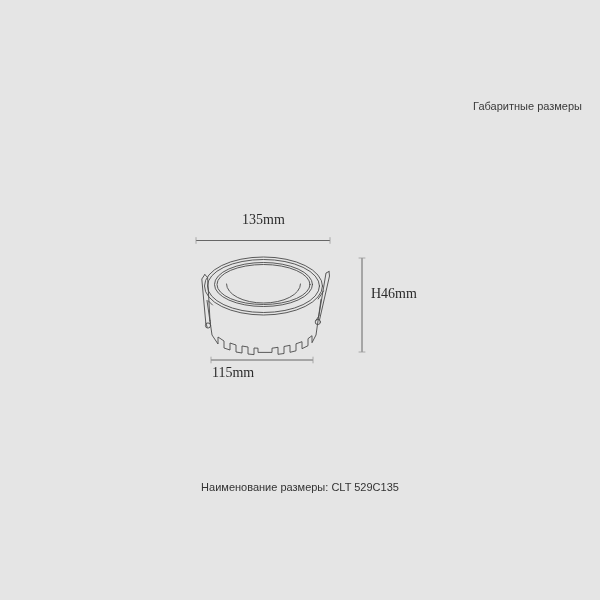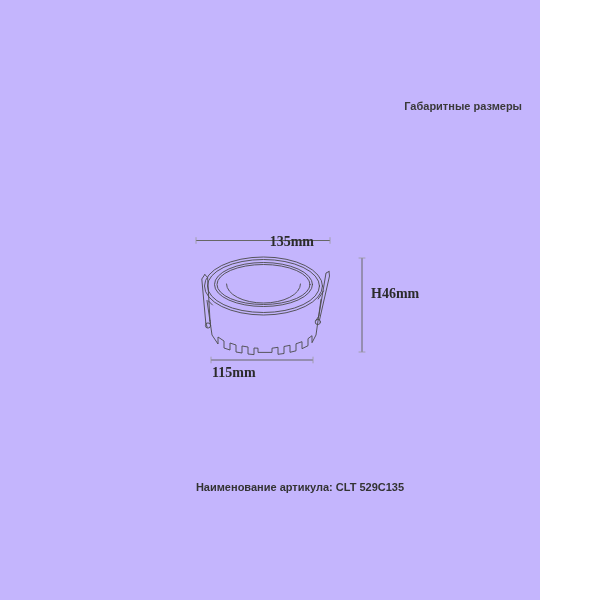--- a/index.html
+++ b/index.html
@@ -9,12 +9,11 @@
   }
   .canvas {
     position: relative;
-    width: 540px;
+    width: 600px;
     height: 600px;
-    background: #c4b5fd;
+    background: #e5e5e5;
     overflow: hidden;
     font-family: "Liberation Sans", sans-serif;
-    font-weight: bold;
   }
   .header-label {
     position: absolute;

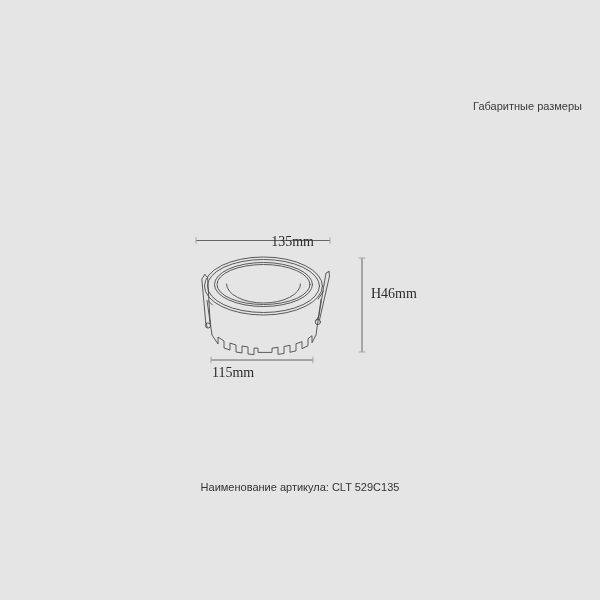--- a/index.html
+++ b/index.html
@@ -40,7 +40,7 @@
     color: #2b2b2b;
     white-space: nowrap;
   }
-  .dim-top    { top: 234px; left: 213px; width: 101px; text-align: right; }
+  .dim-top    { top: 212px; left: 213px; width: 101px; text-align: center; }
   .dim-bottom { top: 365px; left: 212px; width: 101px; }
   .dim-right  { top: 286px; left: 371px; }
   svg.drawing {

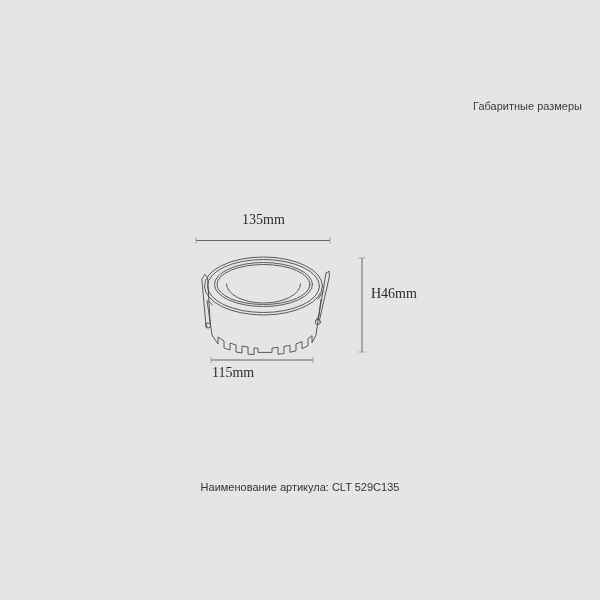--- a/index.html
+++ b/index.html
@@ -119,7 +119,7 @@
 
   <div class="dim-label dim-bottom">115mm</div>
 
-  <div class="article-label">Наименование артикула: CLT 529C135</div>
+  <div class="article-label">Наименование размеры: CLT 529C135</div>
 
 </div>
 

